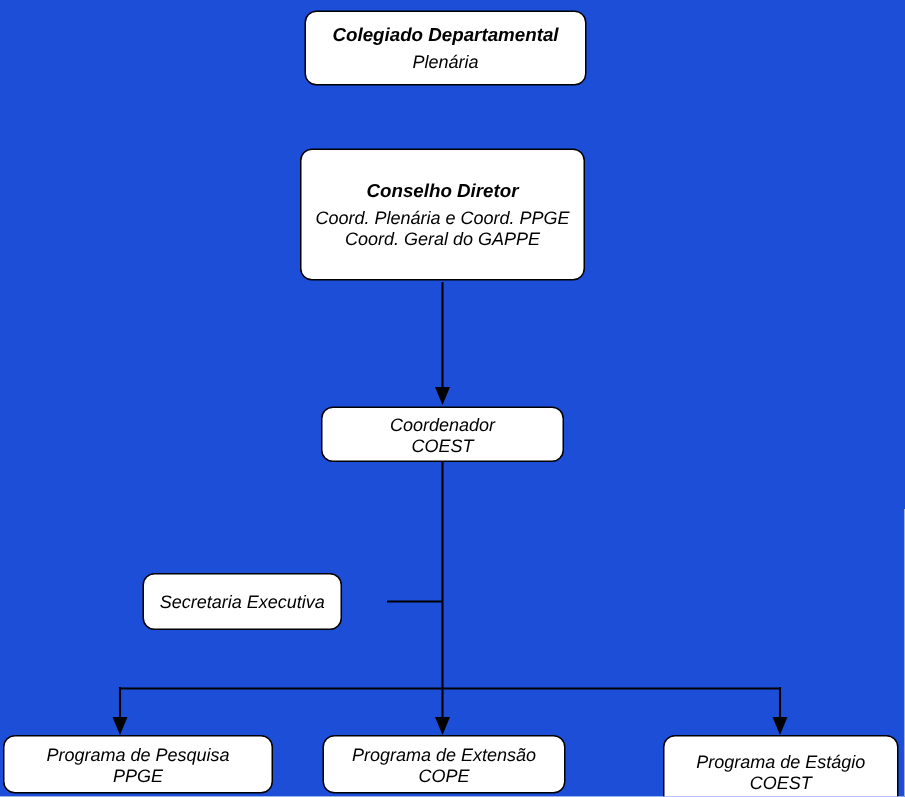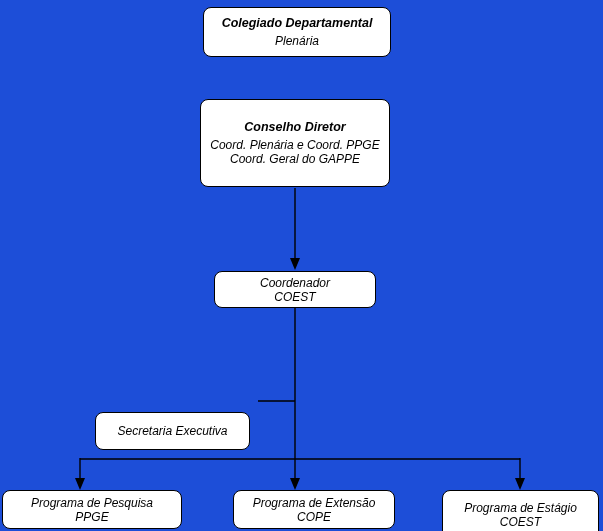--- a/index.html
+++ b/index.html
@@ -47,7 +47,7 @@
   .node-conselho  { left: 200px; top: 99px; width: 190px; height: 88px; }
   .node-conselho .title-bold { margin-bottom: 4px; }
   .node-coordenador { left: 214px; top: 271px; width: 162px; height: 37px; }
-  .node-secretaria  { left: 95px;  top: 382px; width: 155px; height: 38px; margin-top: 30px; }
+  .node-secretaria  { left: 95px;  top: 382px; width: 133px; height: 38px; }
   .node-pesquisa { left: 2px;   top: 490px; width: 180px; height: 39px; }
   .node-extensao { left: 233px; top: 490px; width: 162px; height: 39px; }
   .node-estagio  { left: 442px; top: 490px; width: 157px; height: 49px; }

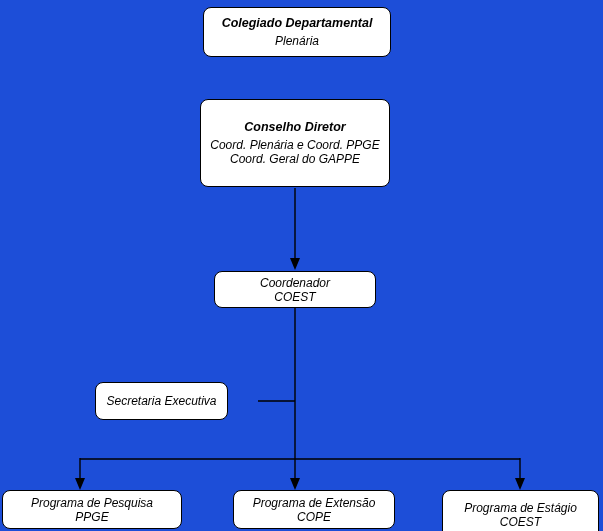--- a/index.html
+++ b/index.html
@@ -49,7 +49,7 @@
   .node-coordenador { left: 214px; top: 271px; width: 162px; height: 37px; }
   .node-secretaria  { left: 95px;  top: 382px; width: 133px; height: 38px; }
   .node-pesquisa { left: 2px;   top: 490px; width: 180px; height: 39px; }
-  .node-extensao { left: 233px; top: 490px; width: 162px; height: 39px; }
+  .node-extensao { left: 215px; top: 490px; width: 162px; height: 39px; }
   .node-estagio  { left: 442px; top: 490px; width: 157px; height: 49px; }
 </style>
 </head>

